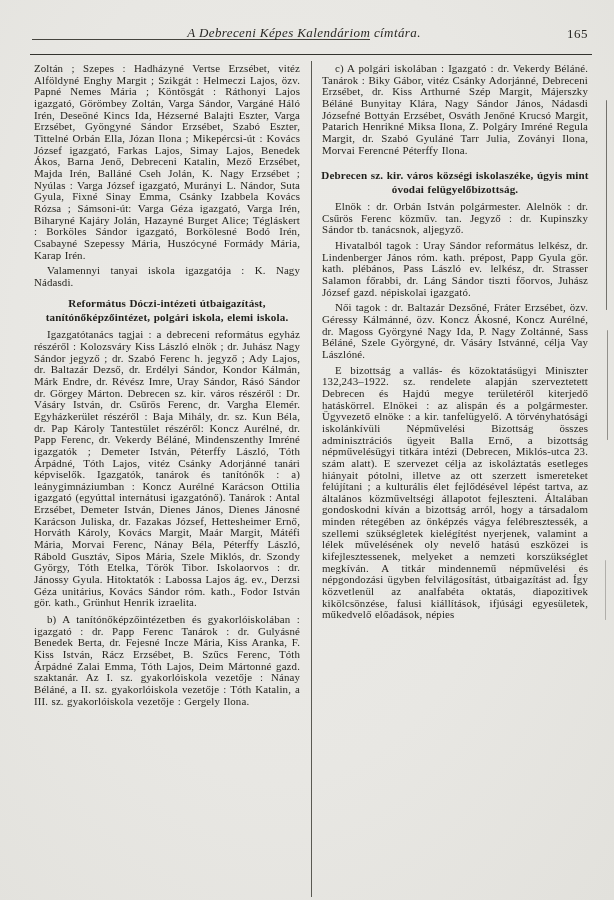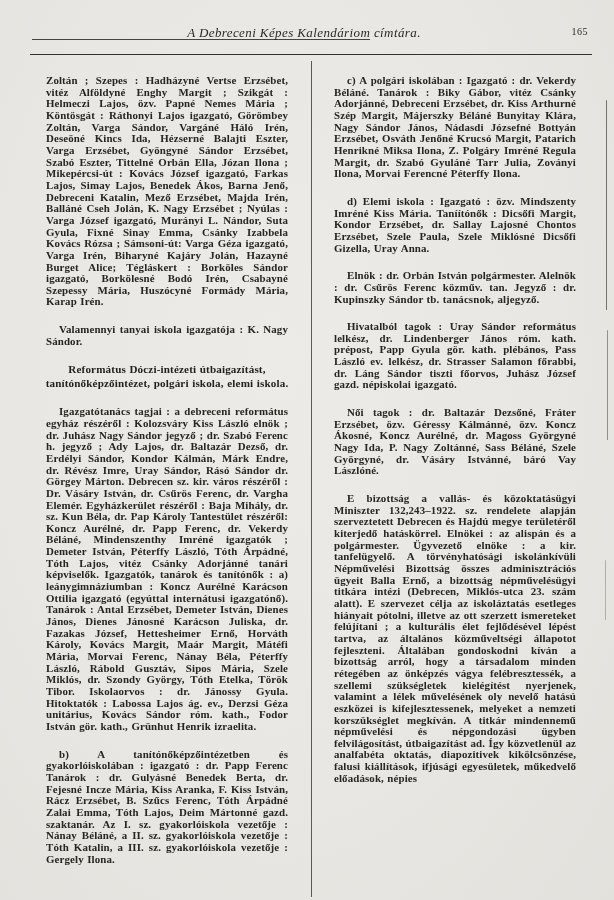--- a/index.html
+++ b/index.html
@@ -21,7 +21,7 @@
     position:absolute;left:50%;top:1px;transform:translateX(-53%);
     font-style:italic;font-size:13px;letter-spacing:.4px;white-space:nowrap;color:#2a2925;
   }
-  .page-num{position:absolute;right:4px;top:2px;font-size:10px;letter-spacing:.5px;color:#2a2925;}
+  .page-num{position:absolute;right:4px;top:2px;font-size:13px;letter-spacing:.5px;color:#2a2925;}
   
   .columns{display:flex;align-items:stretch;}
   .col{

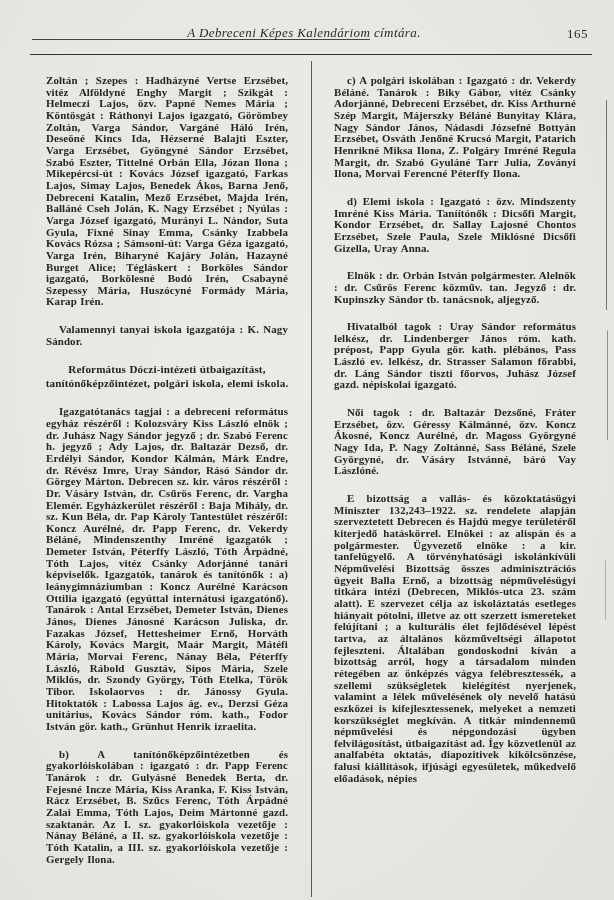--- a/index.html
+++ b/index.html
@@ -33,7 +33,7 @@
   }
   .gutter{width:14px;display:flex;justify-content:center;}
   .divider{width:1px;background:#5a5952;margin-top:2px;height:836px;}
-  p{margin:16px;text-indent:13px;font-weight:bold;}
+  p{margin:4px;text-indent:13px;}
   p.cont{text-indent:0;}
   p.gap-top{margin-top:5px;}
   .sec-heading{

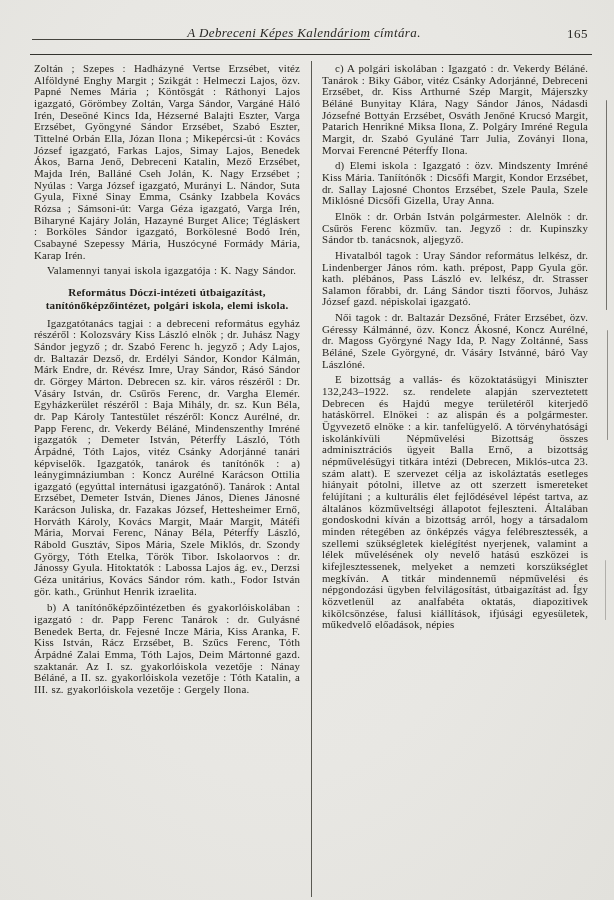--- a/index.html
+++ b/index.html
@@ -76,7 +76,6 @@
 
     <div class="col">
       <p>c) A polgári iskolában : Igazgató : dr. Vekerdy Béláné. Tanárok : Biky Gábor, vitéz Csánky Adorjánné, Debreceni Erzsébet, dr. Kiss Arthurné Szép Margit, Májerszky Béláné Bunyitay Klára, Nagy Sándor János, Nádasdi Józsefné Bottyán Erzsébet, Osváth Jenőné Krucsó Margit, Patarich Henrikné Miksa Ilona, Z. Polgáry Imréné Regula Margit, dr. Szabó Gyuláné Tarr Julia, Zoványi Ilona, Morvai Ferencné Péterffy Ilona.</p>
-      <p>d) Elemi iskola : Igazgató : özv. Mindszenty Imréné Kiss Mária. Taníítónők : Dicsőfi Margit, Kondor Erzsébet, dr. Sallay Lajosné Chontos Erzsébet, Szele Paula, Szele Miklósné Dicsőfi Gizella, Uray Anna.</p>
       <p>Elnök : dr. Orbán István polgármester. Alelnök : dr. Csűrös Ferenc közműv. tan. Jegyző : dr. Kupinszky Sándor tb. tanácsnok, aljegyző.</p>
       <p>Hivatalból tagok : Uray Sándor református lelkész, dr. Lindenberger János róm. kath. prépost, Papp Gyula gör. kath. plébános, Pass László ev. lelkész, dr. Strasser Salamon főrabbi, dr. Láng Sándor tiszti főorvos, Juhász József gazd. népiskolai igazgató.</p>
       <p>Női tagok : dr. Baltazár Dezsőné, Fráter Erzsébet, özv. Géressy Kálmánné, özv. Koncz Ákosné, Koncz Aurélné, dr. Magoss Györgyné Nagy Ida, P. Nagy Zoltánné, Sass Béláné, Szele Györgyné, dr. Vásáry Istvánné, báró Vay Lászlóné.</p>

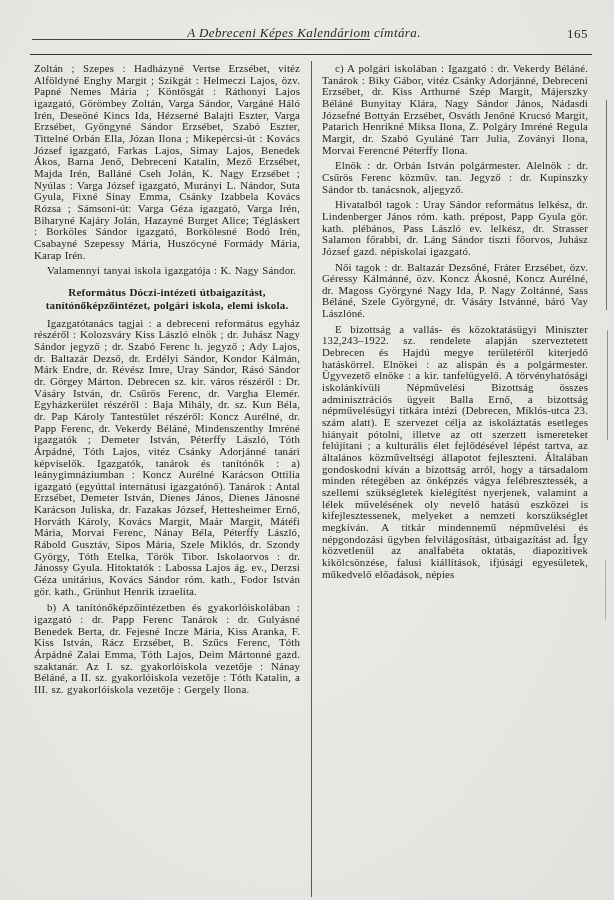--- a/index.html
+++ b/index.html
@@ -76,6 +76,7 @@
 
     <div class="col">
       <p>c) A polgári iskolában : Igazgató : dr. Vekerdy Béláné. Tanárok : Biky Gábor, vitéz Csánky Adorjánné, Debreceni Erzsébet, dr. Kiss Arthurné Szép Margit, Májerszky Béláné Bunyitay Klára, Nagy Sándor János, Nádasdi Józsefné Bottyán Erzsébet, Osváth Jenőné Krucsó Margit, Patarich Henrikné Miksa Ilona, Z. Polgáry Imréné Regula Margit, dr. Szabó Gyuláné Tarr Julia, Zoványi Ilona, Morvai Ferencné Péterffy Ilona.</p>
+      <div class="sec-heading more-top">Debrecen sz. kir. város községi iskolaszéke, úgyis mint óvodai felügyelőbizottság.</div>
       <p>Elnök : dr. Orbán István polgármester. Alelnök : dr. Csűrös Ferenc közműv. tan. Jegyző : dr. Kupinszky Sándor tb. tanácsnok, aljegyző.</p>
       <p>Hivatalból tagok : Uray Sándor református lelkész, dr. Lindenberger János róm. kath. prépost, Papp Gyula gör. kath. plébános, Pass László ev. lelkész, dr. Strasser Salamon főrabbi, dr. Láng Sándor tiszti főorvos, Juhász József gazd. népiskolai igazgató.</p>
       <p>Női tagok : dr. Baltazár Dezsőné, Fráter Erzsébet, özv. Géressy Kálmánné, özv. Koncz Ákosné, Koncz Aurélné, dr. Magoss Györgyné Nagy Ida, P. Nagy Zoltánné, Sass Béláné, Szele Györgyné, dr. Vásáry Istvánné, báró Vay Lászlóné.</p>

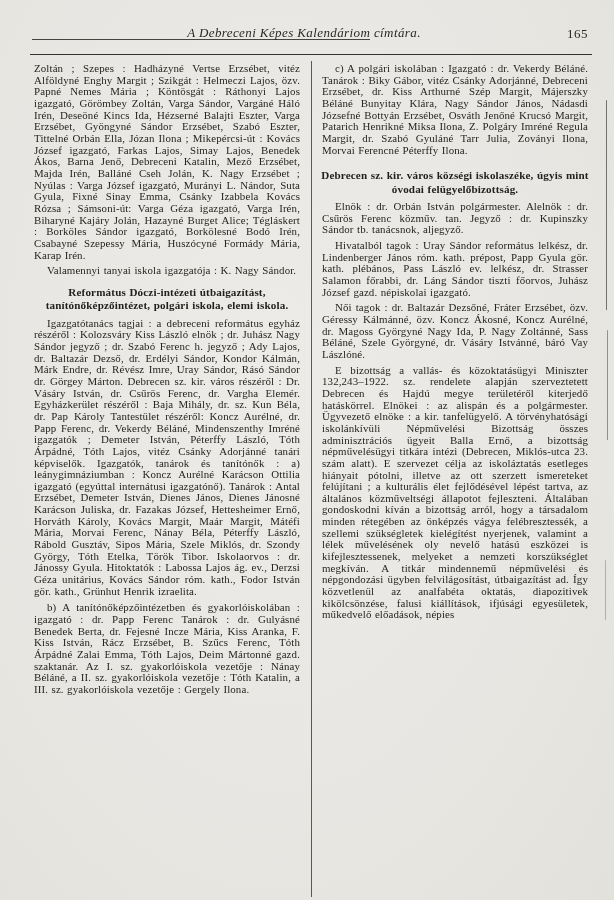--- a/index.html
+++ b/index.html
@@ -64,7 +64,7 @@
 
     <div class="col">
       <p class="cont">Zoltán ; Szepes : Hadházyné Vertse Erzsébet, vitéz Alföldyné Enghy Margit ; Szikgát : Helmeczi Lajos, özv. Papné Nemes Mária ; Köntösgát : Ráthonyi Lajos igazgató, Görömbey Zoltán, Varga Sándor, Vargáné Háló Irén, Deseöné Kincs Ida, Hézserné Balajti Eszter, Varga Erzsébet, Gyöngyné Sándor Erzsébet, Szabó Eszter, Tittelné Orbán Ella, Józan Ilona ; Mikepércsi-út : Kovács József igazgató, Farkas Lajos, Simay Lajos, Benedek Ákos, Barna Jenő, Debreceni Katalin, Mező Erzsébet, Majda Irén, Balláné Cseh Jolán, K. Nagy Erzsébet ; Nyúlas : Varga József igazgató, Murányi L. Nándor, Suta Gyula, Fixné Sinay Emma, Csánky Izabbela Kovács Rózsa ; Sámsoni-út: Varga Géza igazgató, Varga Irén, Biharyné Kajáry Jolán, Hazayné Burget Alice; Tégláskert : Borköles Sándor igazgató, Borkölesné Bodó Irén, Csabayné Szepessy Mária, Huszócyné Formády Mária, Karap Irén.</p>
-      <p>Valamennyi tanyai iskola igazgatója : K. Nagy Sándor.</p>
+      <p>Valamennyi tanyai iskola igazgatója : K. Nagy Nádasdi.</p>
       <div class="sec-heading">Református Dóczi-intézeti útbaigazítást, tanítónőképzőintézet, polgári iskola, elemi iskola.</div>
       <p>Igazgatótanács tagjai : a debreceni református egyház részéről : Kolozsváry Kiss László elnök ; dr. Juhász Nagy Sándor jegyző ; dr. Szabó Ferenc h. jegyző ; Ady Lajos, dr. Baltazár Dezső, dr. Erdélyi Sándor, Kondor Kálmán, Márk Endre, dr. Révész Imre, Uray Sándor, Rásó Sándor dr. Görgey Márton. Debrecen sz. kir. város részéről : Dr. Vásáry István, dr. Csűrös Ferenc, dr. Vargha Elemér. Egyházkerület részéről : Baja Mihály, dr. sz. Kun Béla, dr. Pap Károly Tantestület részéről: Koncz Aurélné, dr. Papp Ferenc, dr. Vekerdy Béláné, Mindenszenthy Imréné igazgatók ; Demeter István, Péterffy László, Tóth Árpádné, Tóth Lajos, vitéz Csánky Adorjánné tanári képviselők. Igazgatók, tanárok és tanítónők : a) leánygimnáziumban : Koncz Aurélné Karácson Ottilia igazgató (egyúttal internátusi igazgatónő). Tanárok : Antal Erzsébet, Demeter István, Dienes János, Dienes Jánosné Karácson Juliska, dr. Fazakas József, Hettesheimer Ernő, Horváth Károly, Kovács Margit, Maár Margit, Mátéfi Mária, Morvai Ferenc, Nánay Béla, Péterffy László, Rábold Gusztáv, Sipos Mária, Szele Miklós, dr. Szondy György, Tóth Etelka, Török Tibor. Iskolaorvos : dr. Jánossy Gyula. Hitoktatók : Labossa Lajos ág. ev., Derzsi Géza unitárius, Kovács Sándor róm. kath., Fodor István gör. kath., Grünhut Henrik izraelita.</p>
       <p class="gap-top">b) A tanítónőképzőintézetben és gyakorlóiskolában : igazgató : dr. Papp Ferenc Tanárok : dr. Gulyásné Benedek Berta, dr. Fejesné Incze Mária, Kiss Aranka, F. Kiss István, Rácz Erzsébet, B. Szűcs Ferenc, Tóth Árpádné Zalai Emma, Tóth Lajos, Deim Mártonné gazd. szaktanár. Az I. sz. gyakorlóiskola vezetője : Nánay Béláné, a II. sz. gyakorlóiskola vezetője : Tóth Katalin, a III. sz. gyakorlóiskola vezetője : Gergely Ilona.</p>

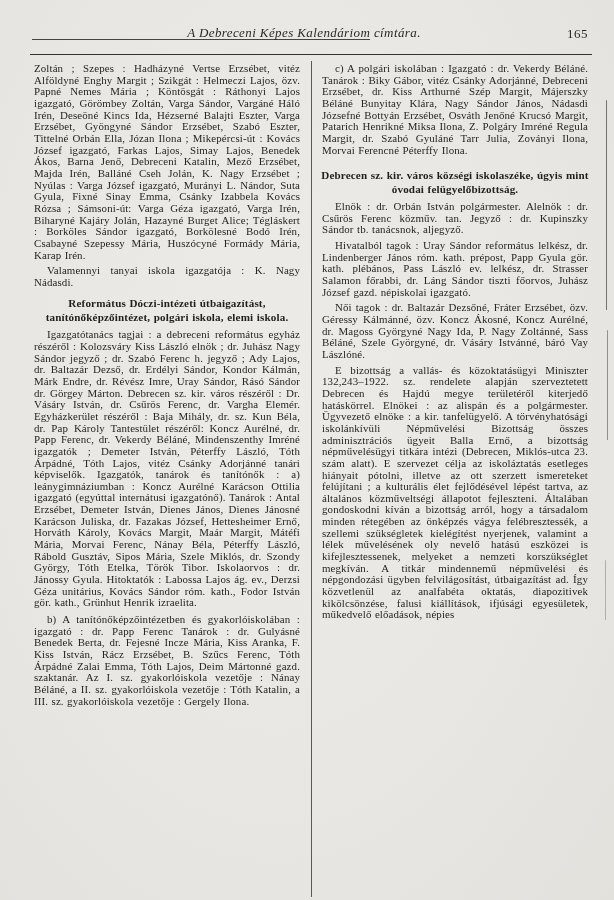--- a/index.html
+++ b/index.html
@@ -79,7 +79,7 @@
       <div class="sec-heading more-top">Debrecen sz. kir. város községi iskolaszéke, úgyis mint óvodai felügyelőbizottság.</div>
       <p>Elnök : dr. Orbán István polgármester. Alelnök : dr. Csűrös Ferenc közműv. tan. Jegyző : dr. Kupinszky Sándor tb. tanácsnok, aljegyző.</p>
       <p>Hivatalból tagok : Uray Sándor református lelkész, dr. Lindenberger János róm. kath. prépost, Papp Gyula gör. kath. plébános, Pass László ev. lelkész, dr. Strasser Salamon főrabbi, dr. Láng Sándor tiszti főorvos, Juhász József gazd. népiskolai igazgató.</p>
-      <p>Női tagok : dr. Baltazár Dezsőné, Fráter Erzsébet, özv. Géressy Kálmánné, özv. Koncz Ákosné, Koncz Aurélné, dr. Magoss Györgyné Nagy Ida, P. Nagy Zoltánné, Sass Béláné, Szele Györgyné, dr. Vásáry Istvánné, báró Vay Lászlóné.</p>
+      <p>Női tagok : dr. Baltazár Dezsőné, Fráter Erzsébet, özv. Géressy Kálmánné, özv. Koncz Ákosné, Koncz Aurélné, dr. Magoss Györgyné Nagy Ida, P. Nagy Zoltánné, Sass Béláné, Szele Györgyné, dr. Vásáry Istvánné, célja Vay Lászlóné.</p>
       <p>E bizottság a vallás- és közoktatásügyi Miniszter 132,243–1922. sz. rendelete alapján szerveztetett Debrecen és Hajdú megye területéről kiterjedő hatáskörrel. Elnökei : az alispán és a polgármester. Ügyvezető elnöke : a kir. tanfelügyelő. A törvényhatósági iskolánkívüli Népművelési Bizottság összes adminisztrációs ügyeit Balla Ernő, a bizottság népművelésügyi titkára intézi (Debrecen, Miklós-utca 23. szám alatt). E szervezet célja az iskoláztatás esetleges hiányait pótolni, illetve az ott szerzett ismereteket felújítani ; a kulturális élet fejlődésével lépést tartva, az általános közműveltségi állapotot fejleszteni. Általában gondoskodni kíván a bizottság arról, hogy a társadalom minden rétegében az önképzés vágya felébresztessék, a szellemi szükségletek kielégítést nyerjenek, valamint a lélek művelésének oly nevelő hatású eszközei is kifejlesztessenek, melyeket a nemzeti korszükséglet megkíván. A titkár mindennemű népművelési és népgondozási ügyben felvilágosítást, útbaigazítást ad. Így közvetlenül az analfabéta oktatás, diapozitivek kikölcsönzése, falusi kiállítások, ifjúsági egyesületek, műkedvelő előadások, népies</p>
     </div>
 

